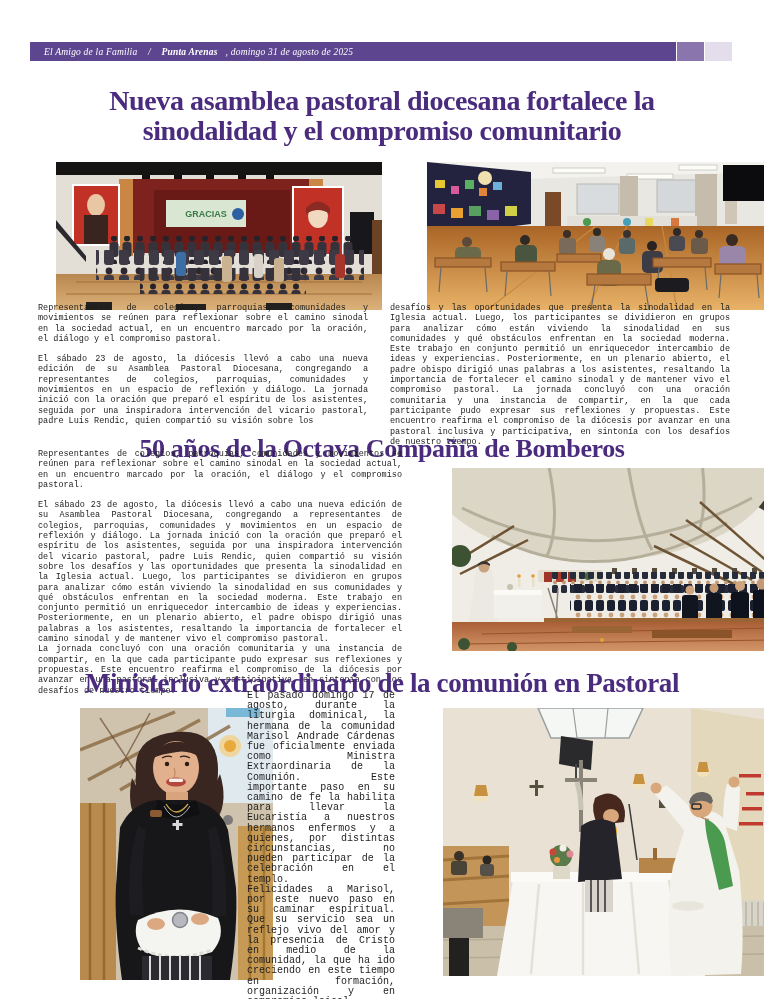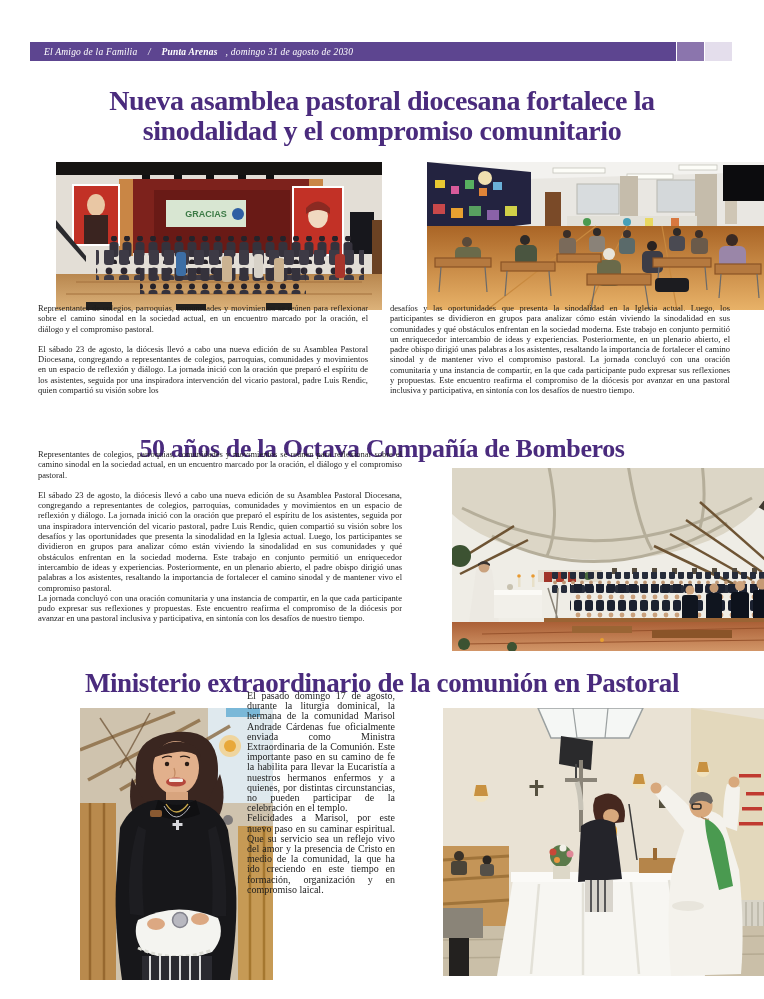--- a/index.html
+++ b/index.html
@@ -42,7 +42,7 @@
 
 <div class="page">
 
-  <div class="masthead"><span>El Amigo de la Familia</span><span> / </span><span class="place">Punta Arenas</span><span>, domingo 31 de agosto de 2030</span></div>
+  <div class="masthead"><span>El Amigo de la Familia</span><span> / </span><span class="place">Punta Arenas</span><span>, domingo 31 de agosto de 2025</span></div>
   <div class="sq sq-mid"></div>
   <div class="sq sq-light"></div>
 

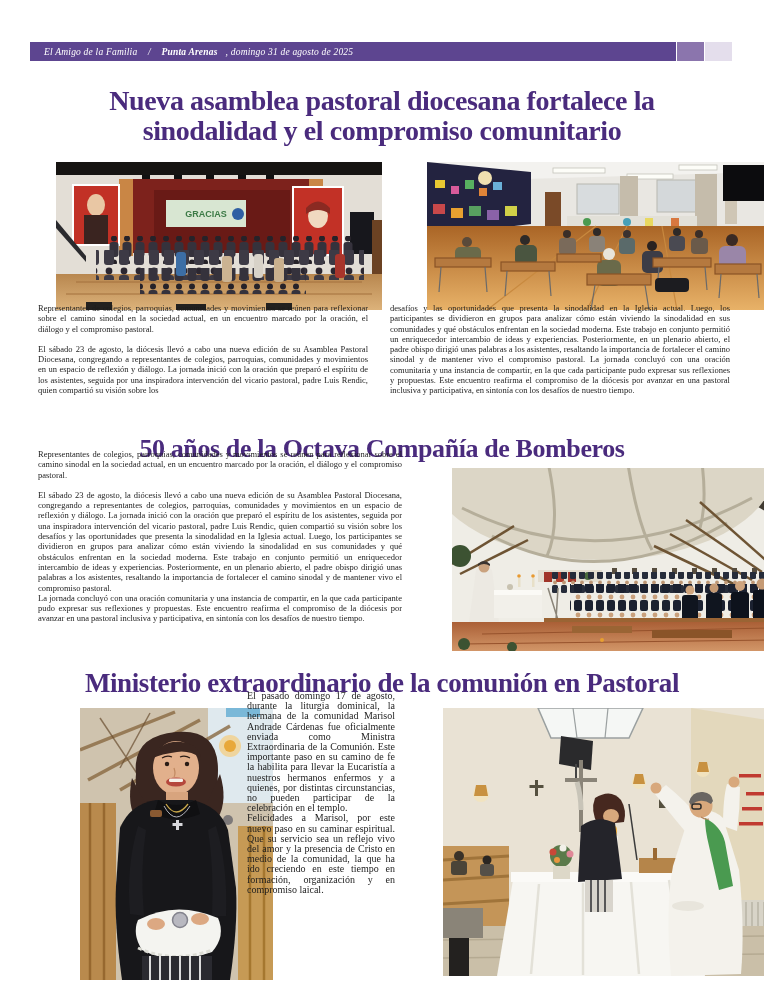--- a/index.html
+++ b/index.html
@@ -21,7 +21,7 @@
   .h3{top:647px;font-size:27px;line-height:1.05;}
   
   .bodytext{position:absolute;font-size:8.5px;line-height:10.3px;text-align:justify;
-            color:#1d1d1d;}
+            color:#1d1d1d;font-family:Liberation Mono, monospace;}
   .bodytext p{margin:0;}
   .gap-after{margin-bottom:10px !important;}
   .a1-left{left:38px;top:303px;width:330px;}

